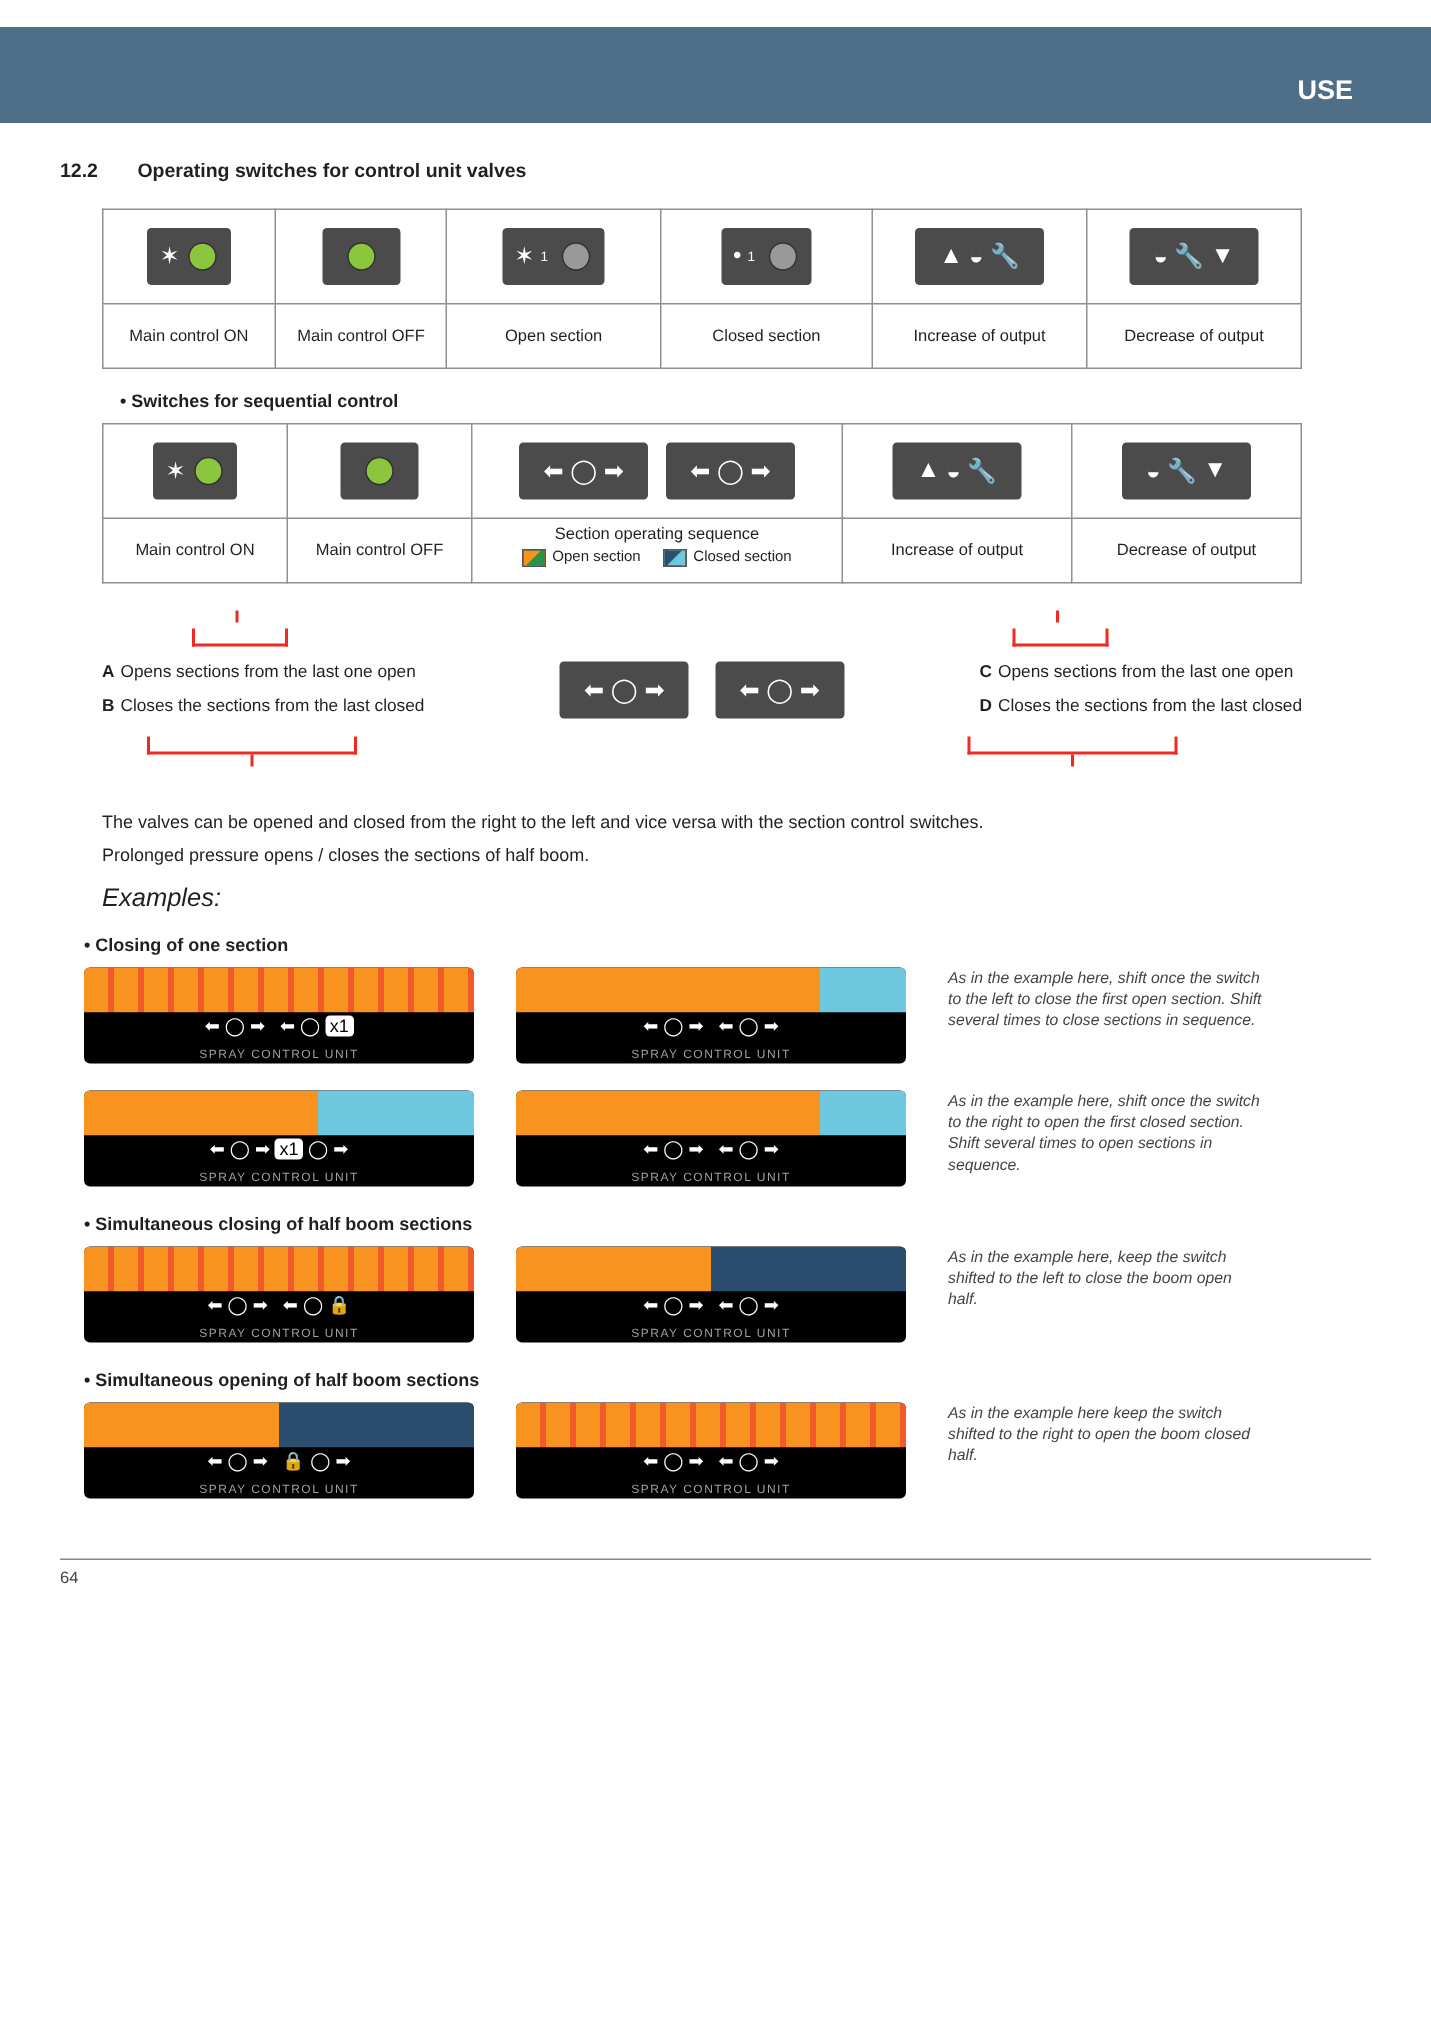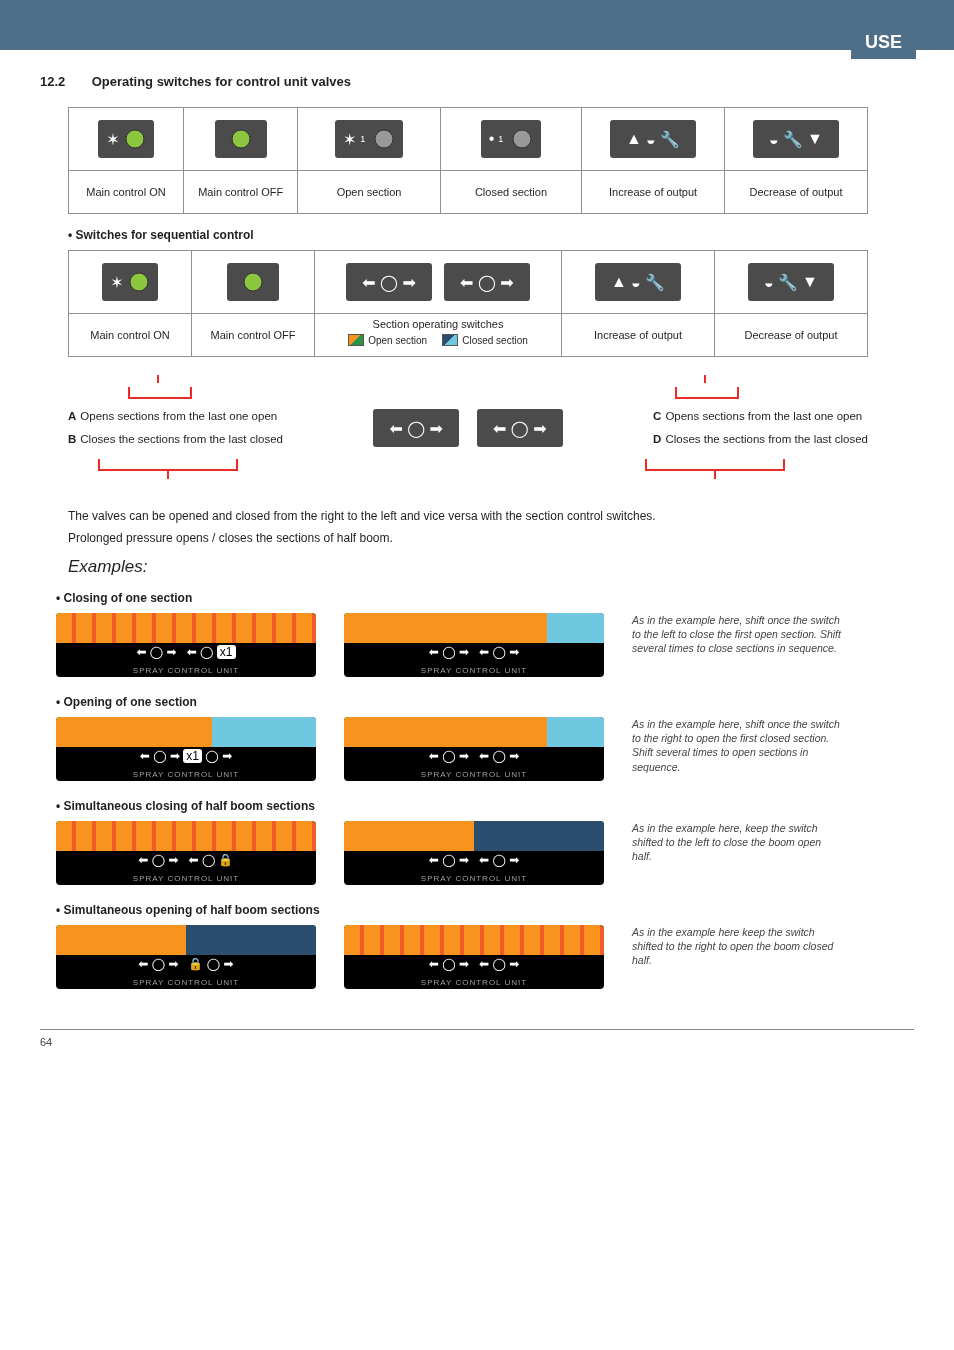--- a/index.html
+++ b/index.html
@@ -13,9 +13,10 @@
   }
   .header-bar {
     width: 100%;
-    height: 50px;
+    height: 64px;
     background: #4f6e87;
     position: relative;
+    margin-top: 18px;
   }
   .header-tag {
     position: absolute;

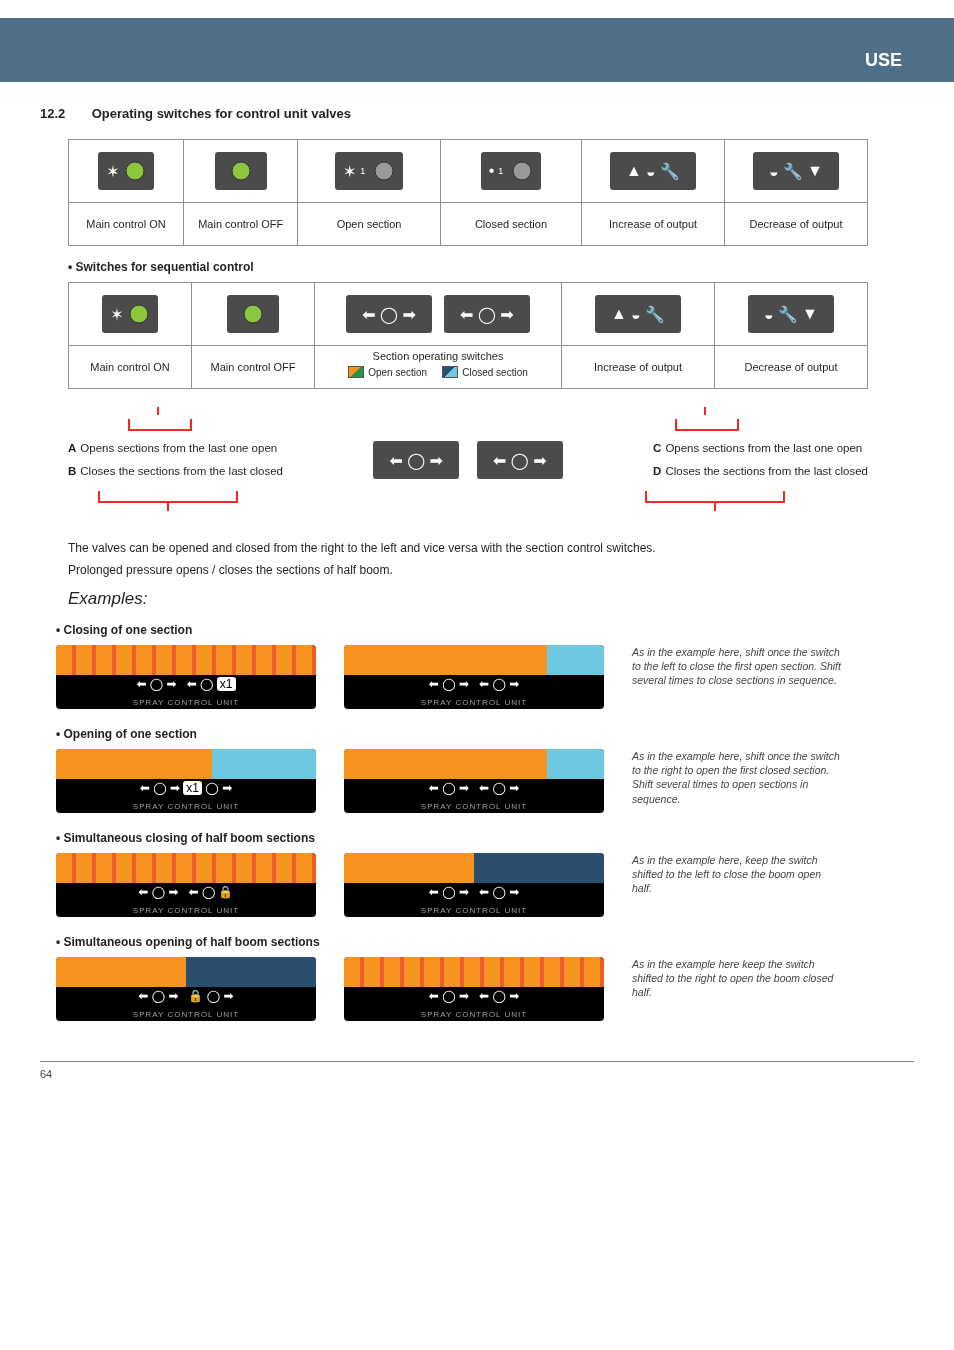--- a/index.html
+++ b/index.html
@@ -227,7 +227,7 @@
   </tbody>
     </table>
 
-  <p class="sub-heading" style="margin-left:28px">• Switches for sequential control</p>
+  <p class="sub-heading" style="margin-left:40px">• Switches for sequential control</p>
 
   <table class="grid">
     <tbody>

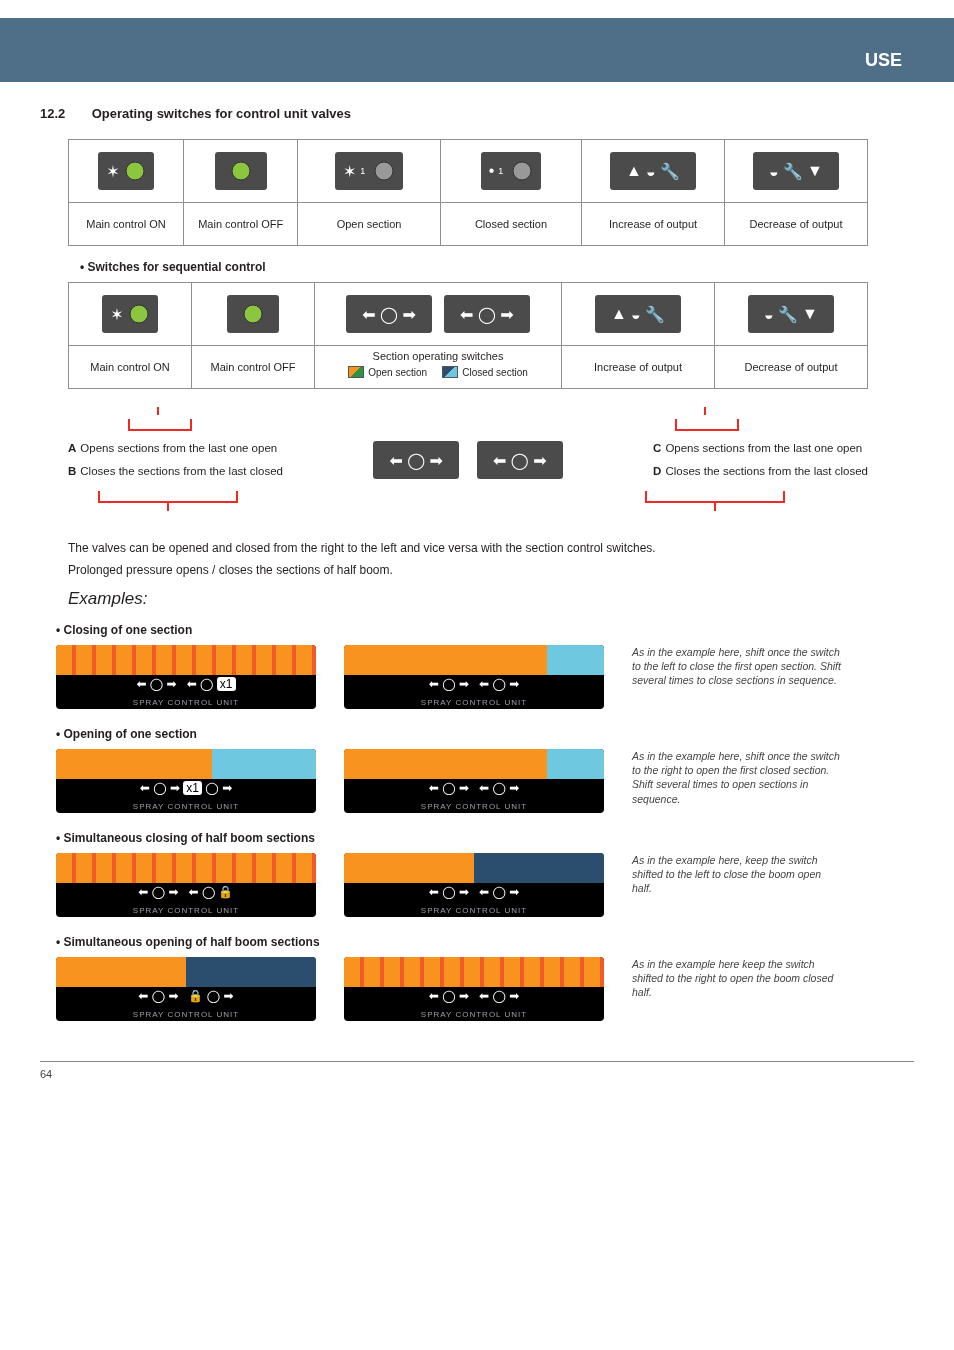--- a/index.html
+++ b/index.html
@@ -252,7 +252,7 @@
       <td class="label-cell" rowspan="1">Main control ON</td>
       <td class="label-cell" rowspan="1">Main control OFF</td>
       <td class="label-cell" colspan="2" style="padding:2px 6px 6px 6px">
-        <div style="margin-bottom:4px">Section operating switches</div>
+        <div style="margin-bottom:4px">Section operating sequence</div>
         <span class="mini-legend">
               <span class="chip open"></span>
               <span>Open section</span>

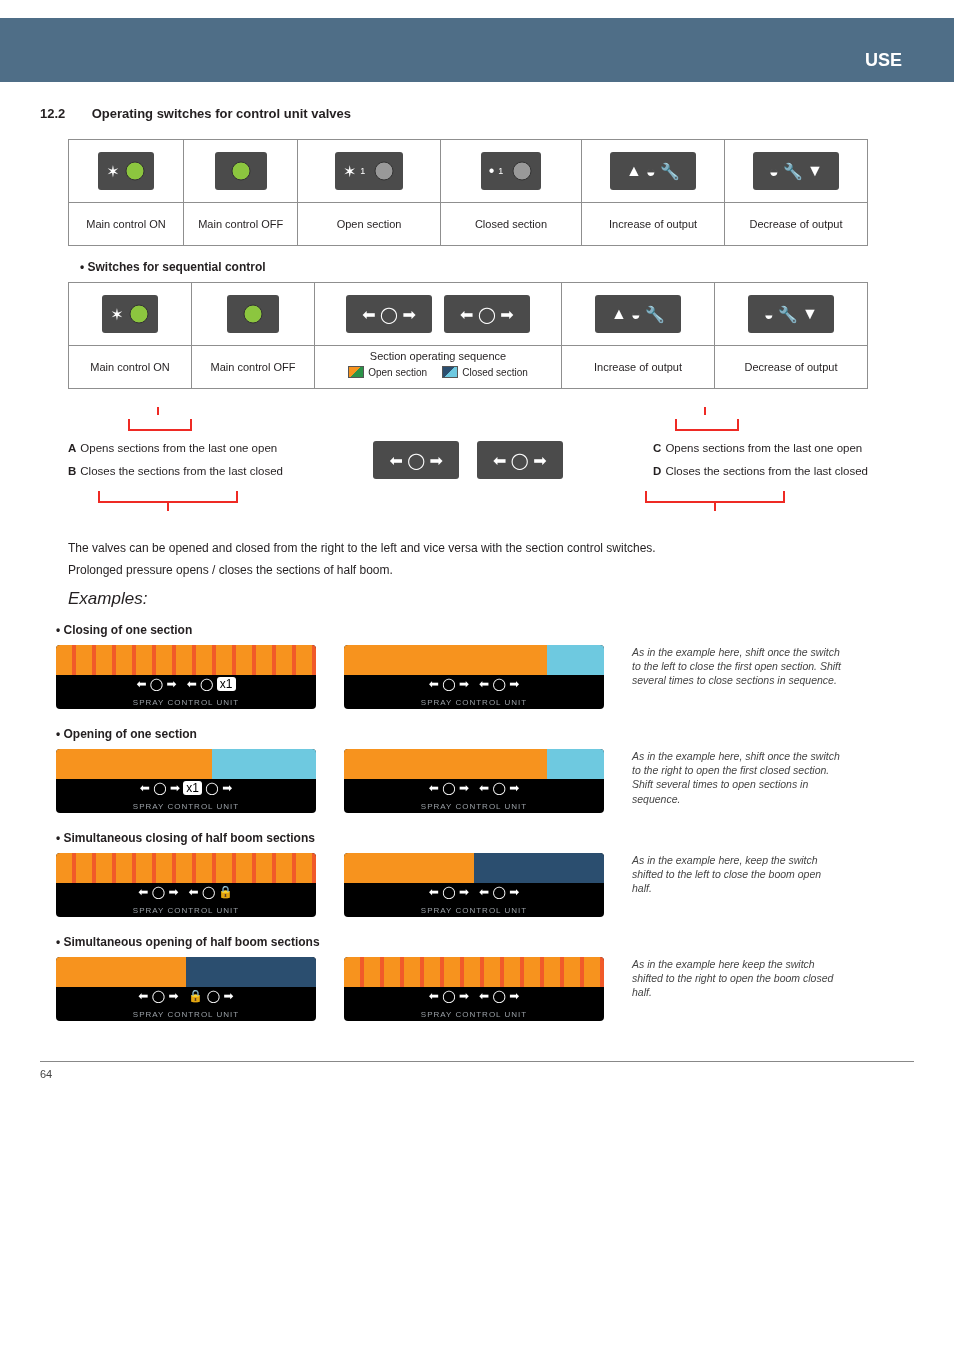--- a/index.html
+++ b/index.html
@@ -336,7 +336,6 @@
       <div class="ex-text">As in the example here, shift once the switch to the left to close the first open section. Shift several times to close sections in sequence.</div>
     </div>
 
-    <p class="sub-heading">• Opening of one section</p>
     <div class="ex-row">
       <div class="nozzle-row">
         <div class="spray closed-half" style="background:linear-gradient(90deg,#f7931e 0 60%, #6ec9e0 60% 100%)"></div>

